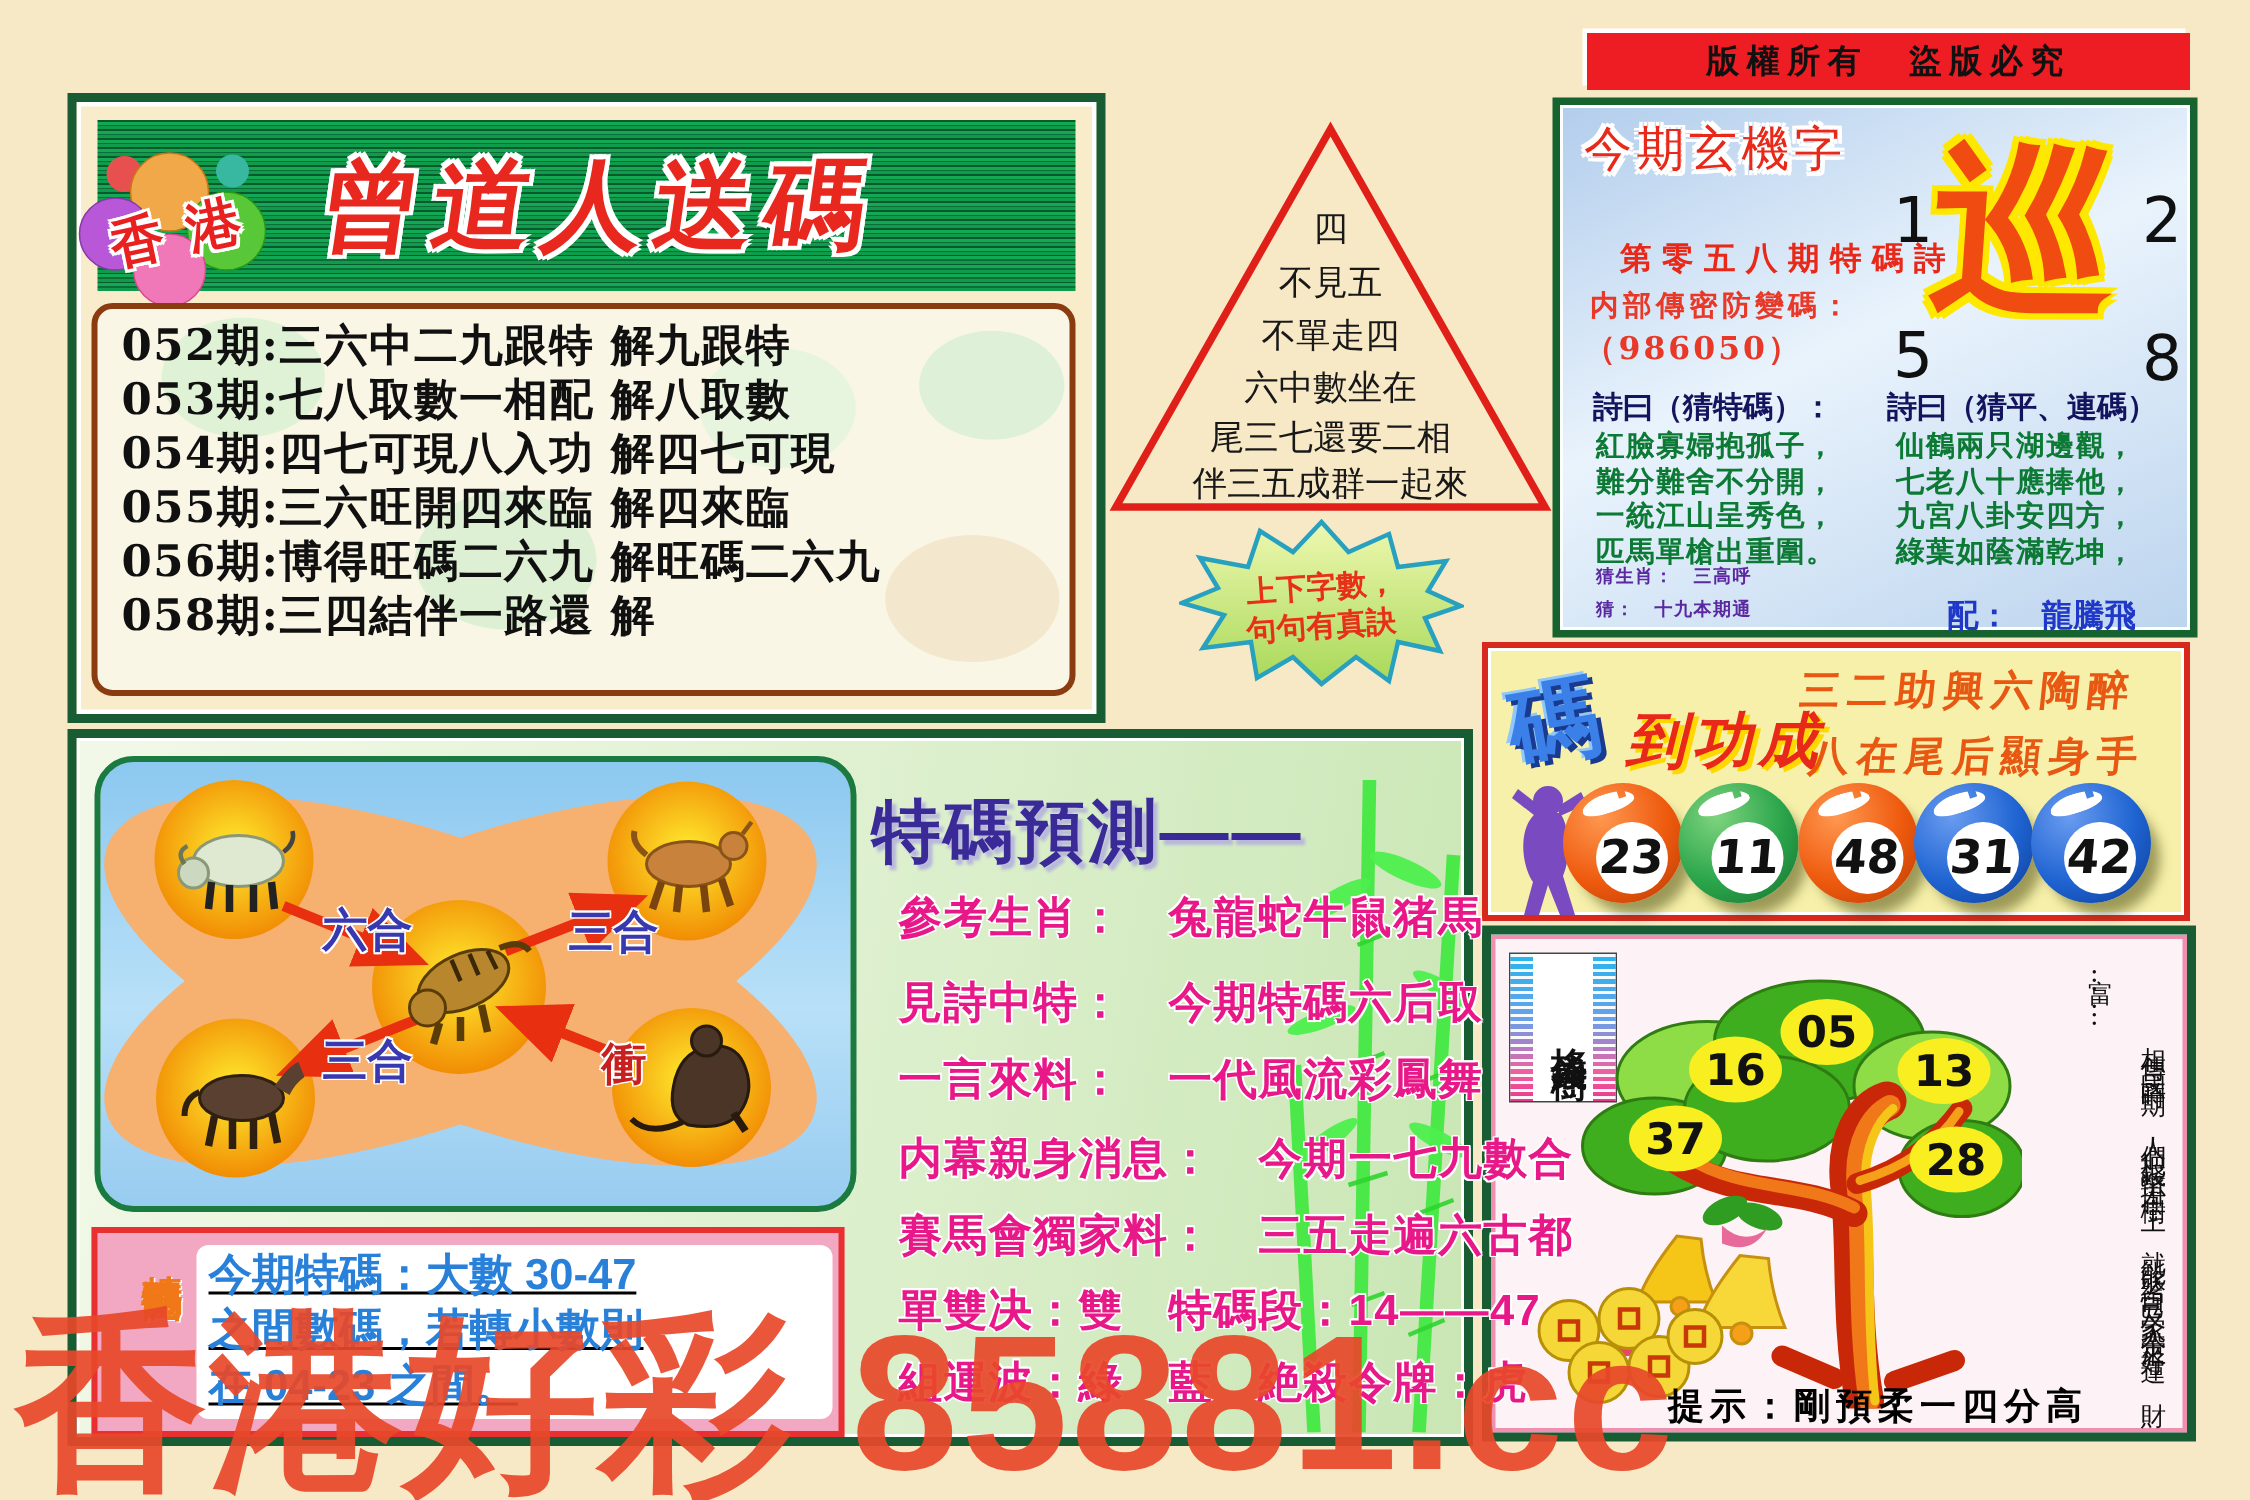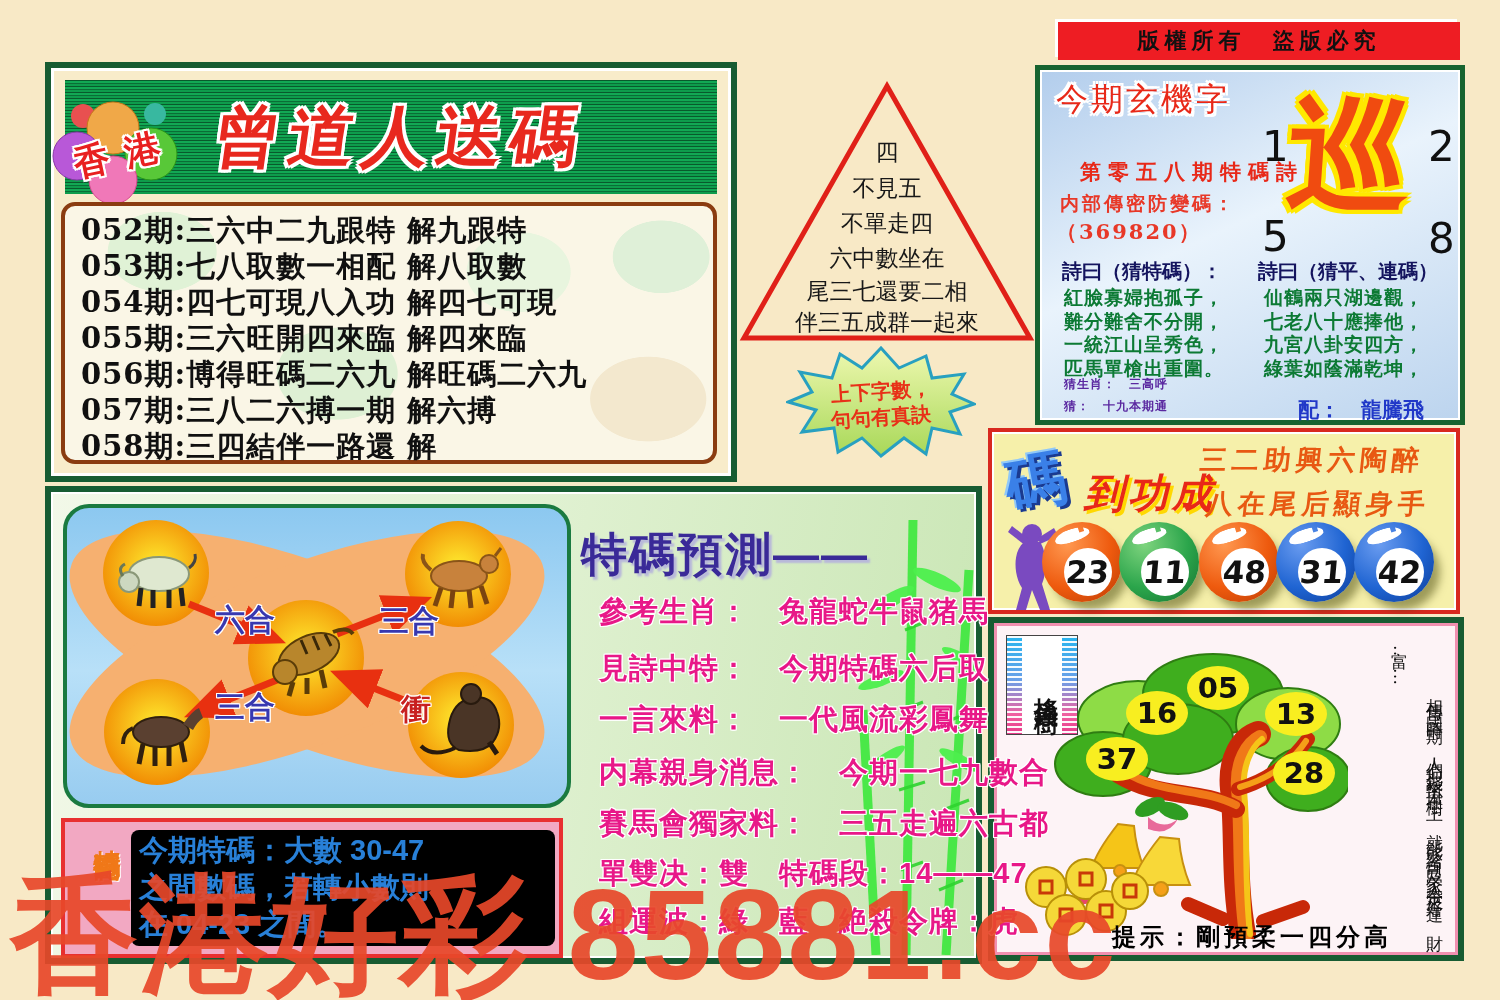--- a/index.html
+++ b/index.html
@@ -197,7 +197,7 @@
   <div class="mp-big">巡</div>
   <div class="mp-poemtitle">第零五八期特碼詩</div>
   <div class="mp-secret">内部傳密防變碼：</div>
-  <div class="mp-code">（369820）</div>
+  <div class="mp-code">（986050）</div>
   <div class="mp-head" style="left:22px;">詩曰（猜特碼）：</div>
   <div class="mp-head" style="left:218px;">詩曰（猜平、連碼）</div>
   <div class="mp-col" style="left:24px;  white-space:pre-line;">紅臉寡婦抱孤子，

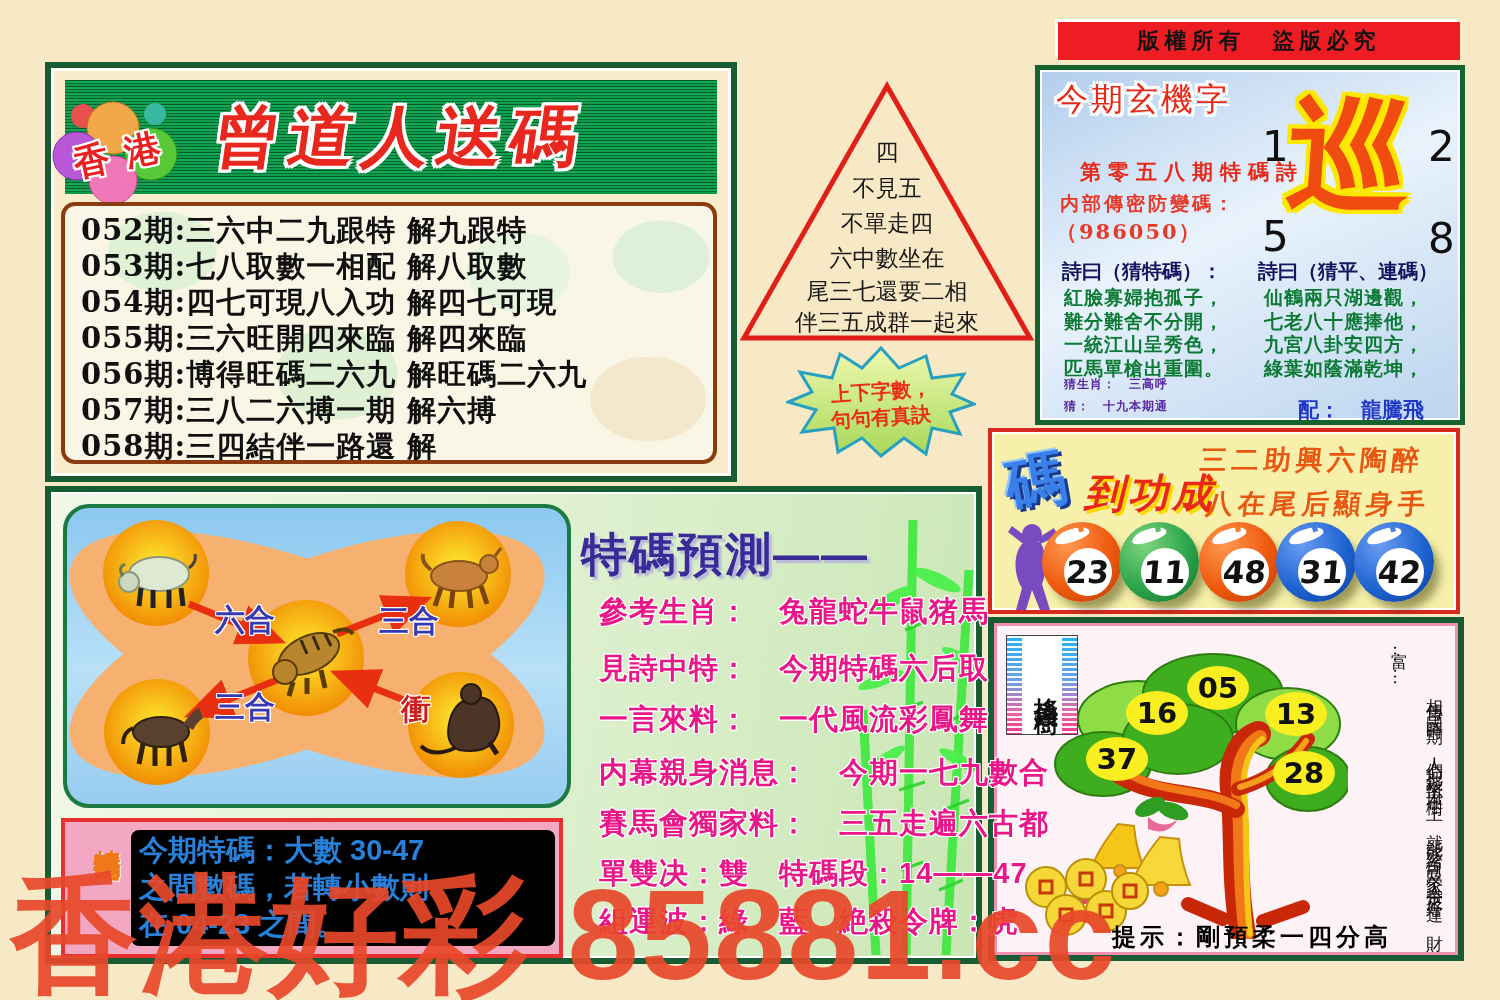--- a/index.html
+++ b/index.html
@@ -159,7 +159,6 @@
     <div>054期:四七可現八入功 解四七可現</div>
     <div>055期:三六旺開四來臨 解四來臨</div>
     <div>056期:博得旺碼二六九 解旺碼二六九</div>
-    <div>057期:三八二六搏一期 解六搏</div>
     <div>058期:三四結伴一路還 解</div>
   </div>
 </div>

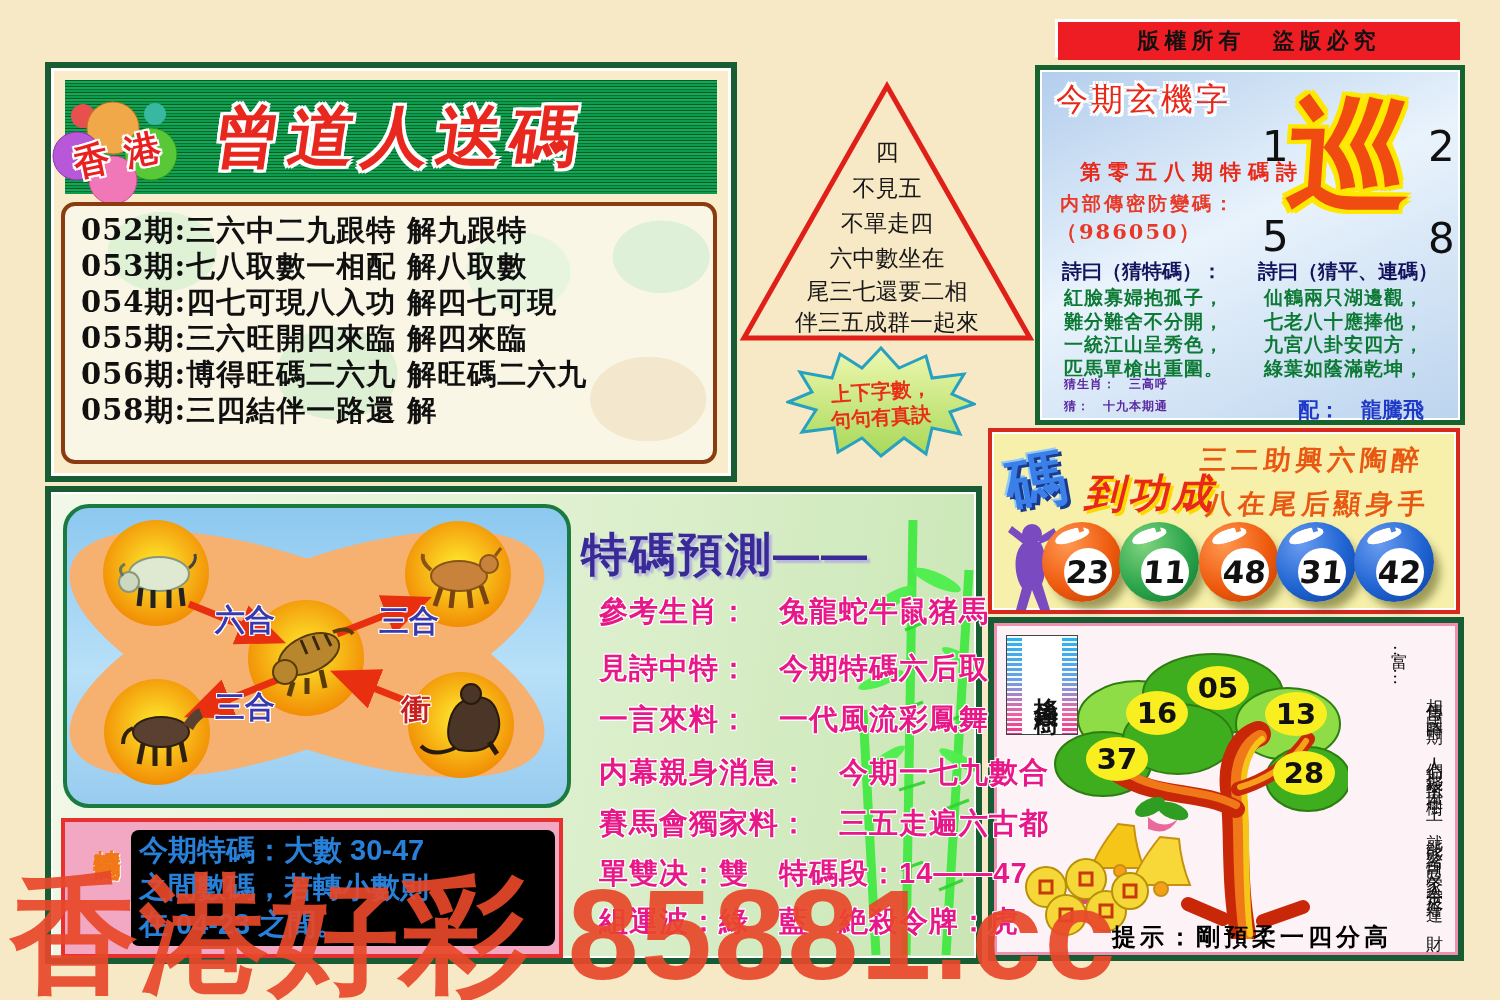--- a/index.html
+++ b/index.html
@@ -122,7 +122,7 @@
     border:4px solid #e83030; background:#f2a8c2; }
   .rb-label { position:absolute; left:24px; top:6px; writing-mode:vertical-rl; font-size:27px; font-weight:bold;
     color:#f07818; letter-spacing:2px; text-shadow:1px 1px 0 #fff; }
-  .rb-white { position:absolute; left:66px; top:8px; width:424px; height:116px; background:#000000; border-radius:8px;
+  .rb-white { position:absolute; left:66px; top:8px; width:424px; height:116px; background:#ffffff; border-radius:8px;
     padding:2px 8px;text-decoration:underline; }
   .rb-white div { font-size:29px; line-height:37px; font-weight:bold; color:#2880d8;
     font-family:"Liberation Sans",sans-serif; white-space:nowrap; }

